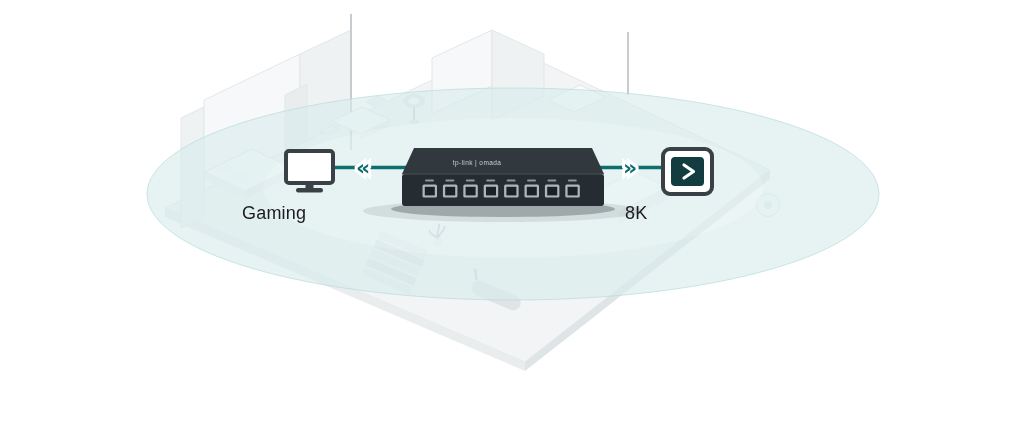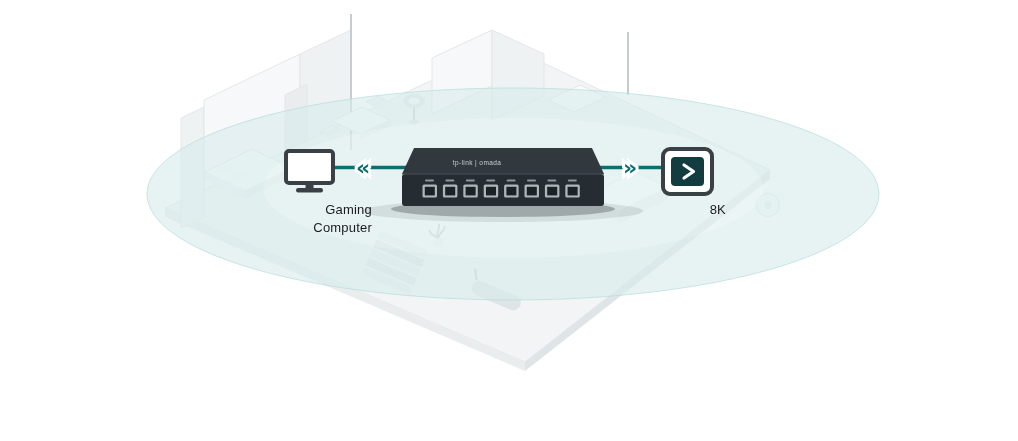--- a/index.html
+++ b/index.html
@@ -50,8 +50,8 @@
 
   
   .device-label{
-    position:absolute;width:130px;text-align:right;
-    font-size:13px;line-height:1.42;font-weight:500;color:var(--text);letter-spacing:.2px;
+    position:absolute;width:130px;text-align:left;
+    font-size:18px;line-height:1.42;font-weight:500;color:var(--text);letter-spacing:.2px;
   }
   .device-label span{display:block;}
 </style>

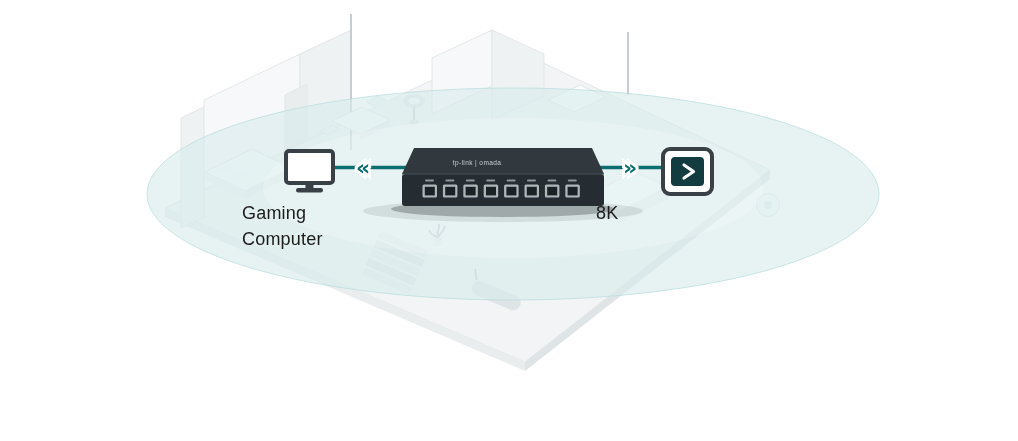--- a/index.html
+++ b/index.html
@@ -193,7 +193,7 @@
     <span>Gaming</span>
     <span>Computer</span>
   </div>
-  <div class="device-label" style="left:596px;top:201px;">
+  <div class="device-label" style="left:625px;top:201px;">
     <span>8K</span>
   </div>
 </div>

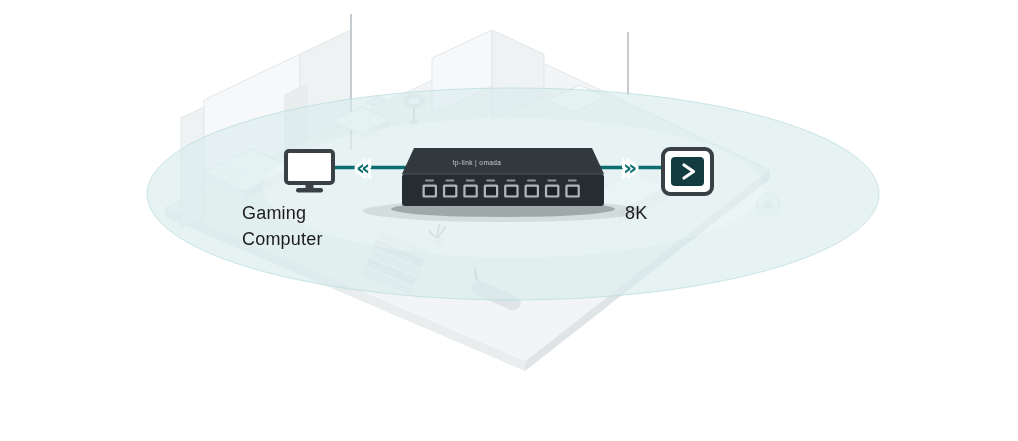--- a/index.html
+++ b/index.html
@@ -191,7 +191,6 @@
 
   <div class="device-label" style="left:242px;top:201px;">
     <span>Gaming</span>
-    <span>Computer</span>
   </div>
   <div class="device-label" style="left:625px;top:201px;">
     <span>8K</span>

